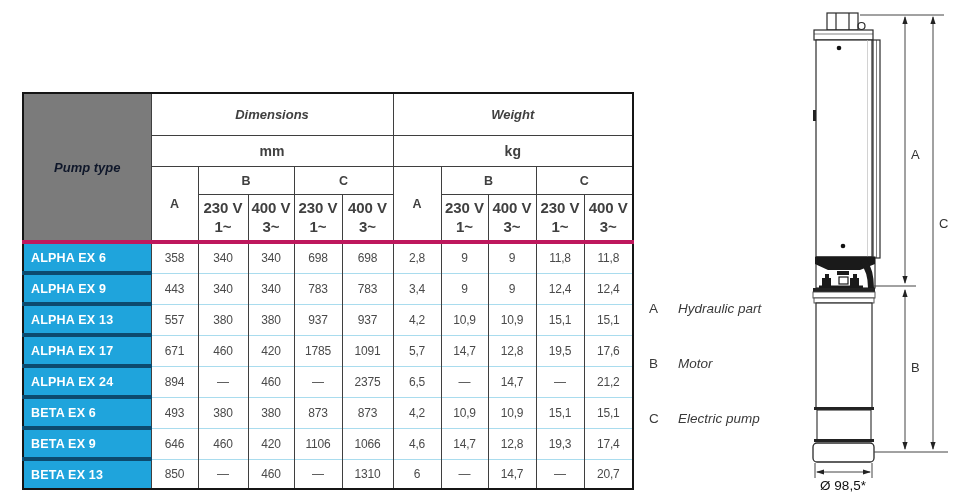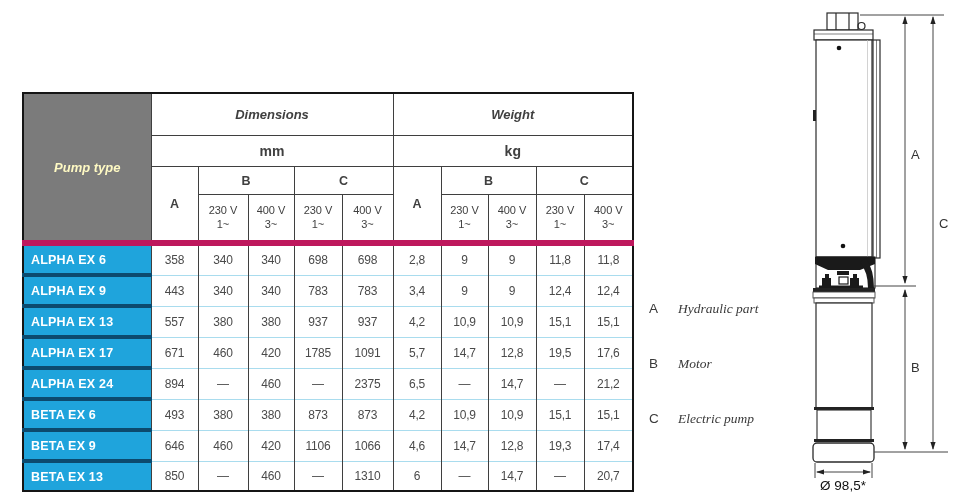--- a/index.html
+++ b/index.html
@@ -13,7 +13,7 @@
 
   thead th{border:1px solid #3f3f3f;background:#fff;color:#404040;font-weight:bold;
            text-align:center;vertical-align:middle;}
-  th.corner{background:#7b7b7b;color:#fef9c3;font-style:italic;font-size:13px;
+  th.corner{background:#7b7b7b;color:#0f172a;font-style:italic;font-size:13px;
             border:1px solid #3f3f3f;}
   th.group{font-style:italic;font-size:13px;height:41px;}
   th.unit{font-size:14px;height:30px;}

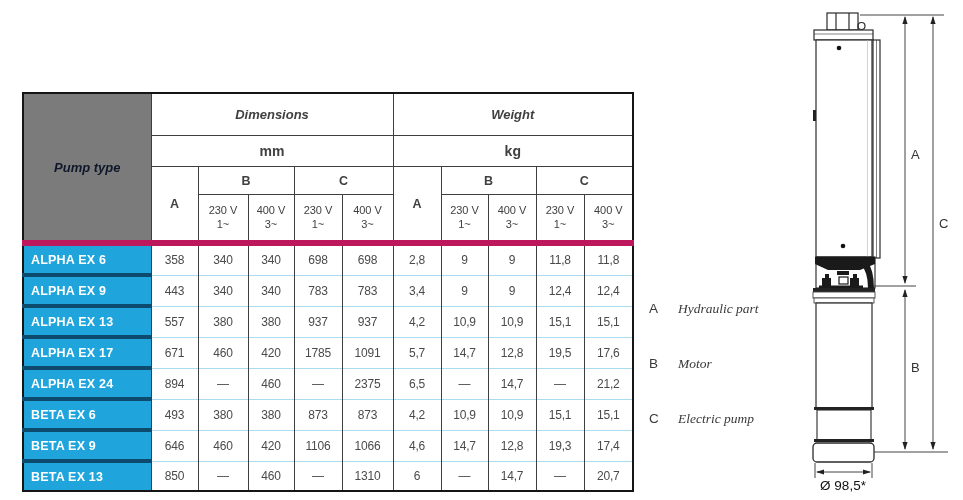--- a/index.html
+++ b/index.html
@@ -18,7 +18,7 @@
   th.group{font-style:italic;font-size:13px;height:41px;}
   th.unit{font-size:14px;height:30px;}
   th.letter{font-size:12.5px;height:27px;}
-  th.volt{font-size:11px;line-height:1.25;white-space:pre-line;height:45px;font-weight:normal;}
+  th.volt{font-size:15px;line-height:1.25;white-space:pre-line;height:45px;font-weight:bold;}
 
   tbody td.row-label{background:#1fa4dc;color:#ffffff;font-weight:bold;font-size:12.5px;
                      text-align:left;padding-left:7px;border-top:4px solid #0c4a6e;

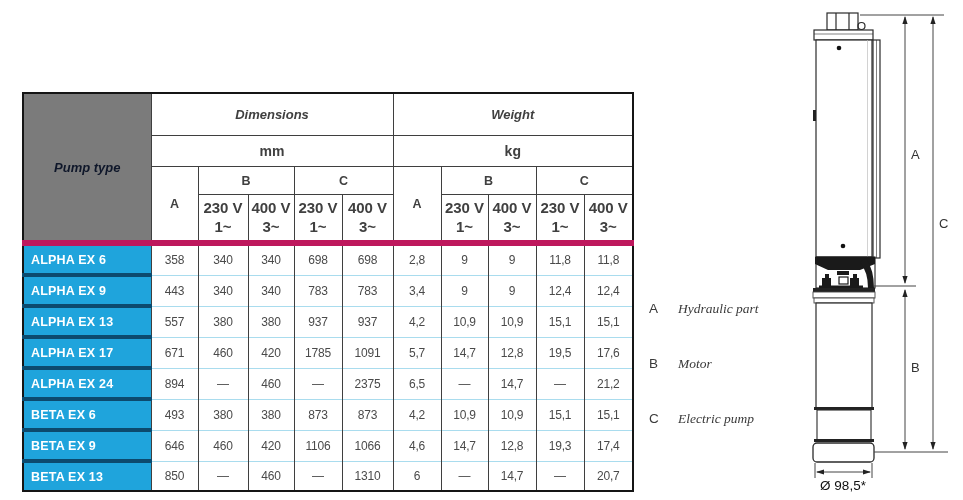--- a/index.html
+++ b/index.html
@@ -26,7 +26,7 @@
   tbody td.val{color:#4a4a4a;font-size:12px;text-align:center;vertical-align:middle;
                border-left:1px solid #3f3f3f;border-right:1px solid #3f3f3f;
                border-top:1px solid #a9dcee;letter-spacing:-0.2px;height:27px;}
-  tbody tr:first-child td{border-top:6px solid #be185d;}
+  tbody tr:first-child td{border-top:4px solid #be185d;}
 
   
   .footnote{position:absolute;left:22px;top:459px;font-style:italic;font-size:12.8px;

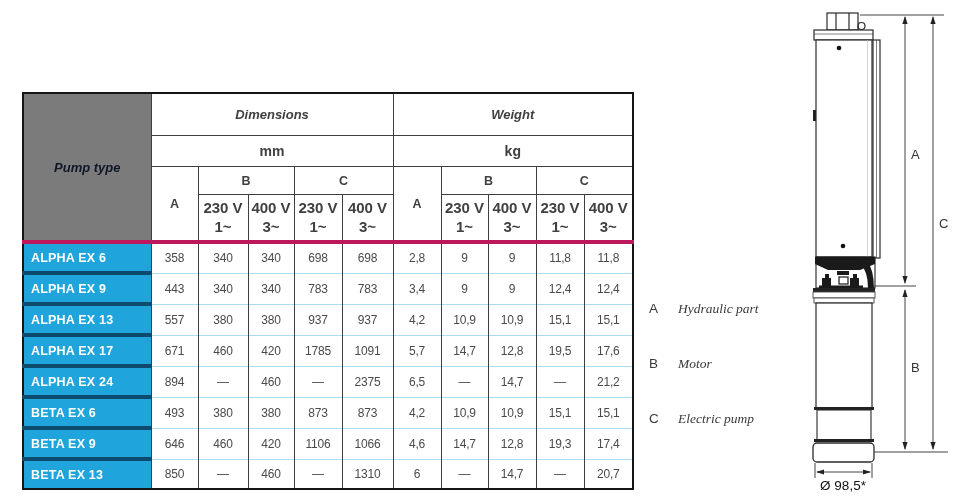--- a/index.html
+++ b/index.html
@@ -36,7 +36,7 @@
   .legend{position:absolute;left:649px;top:0;width:140px;height:500px;}
   .legend-item{position:absolute;display:flex;align-items:baseline;color:#3a3a3a;font-size:13.5px;}
   .legend-key{width:20px;margin-right:9px;font-style:normal;}
-  .legend-label{font-style:italic;white-space:nowrap;font-family:Liberation Serif, serif;}
+  .legend-label{font-style:italic;white-space:nowrap;}
 
   
   svg.drawing{position:absolute;left:780px;top:0;}

